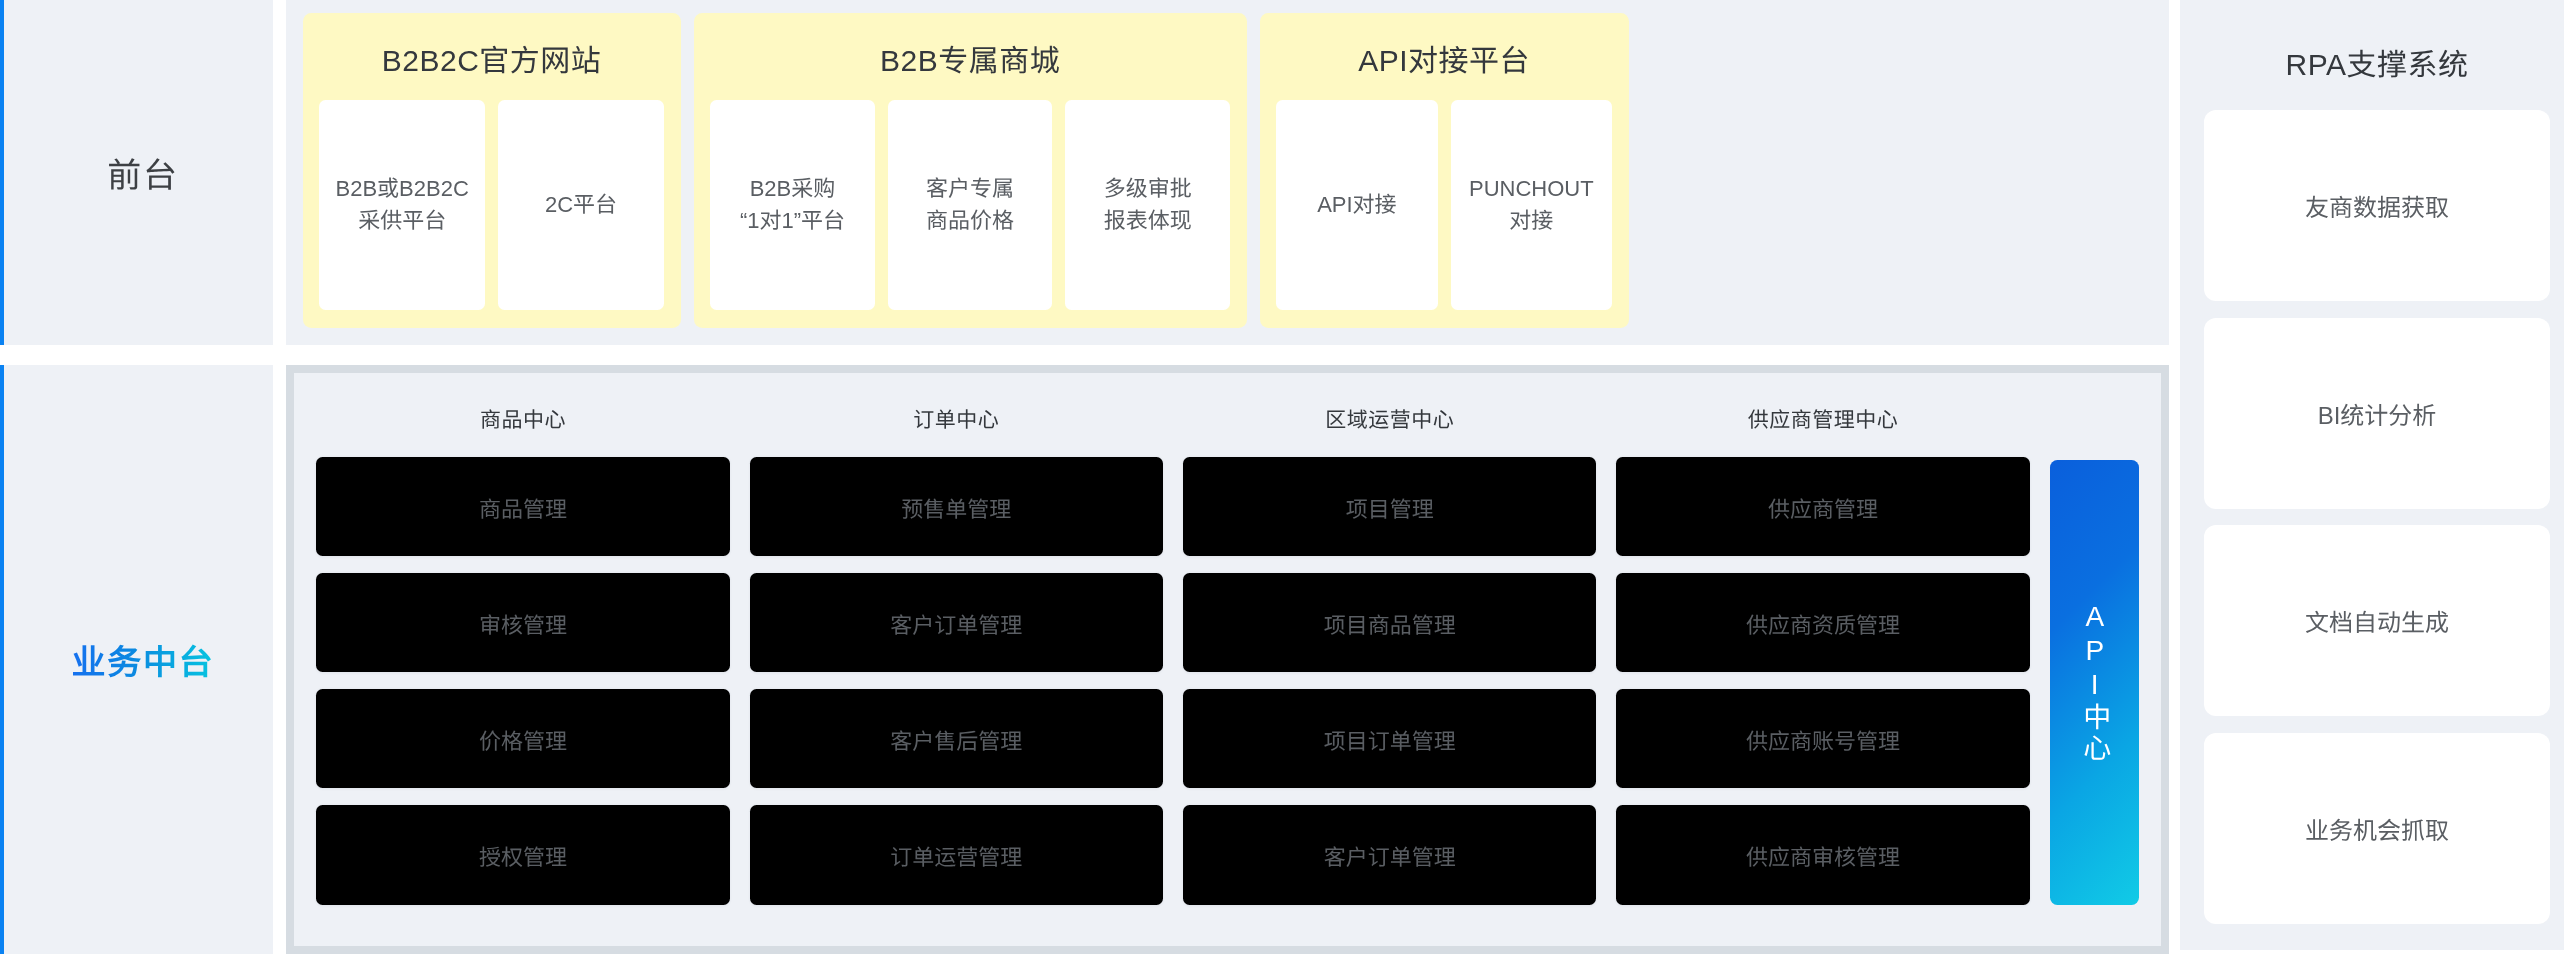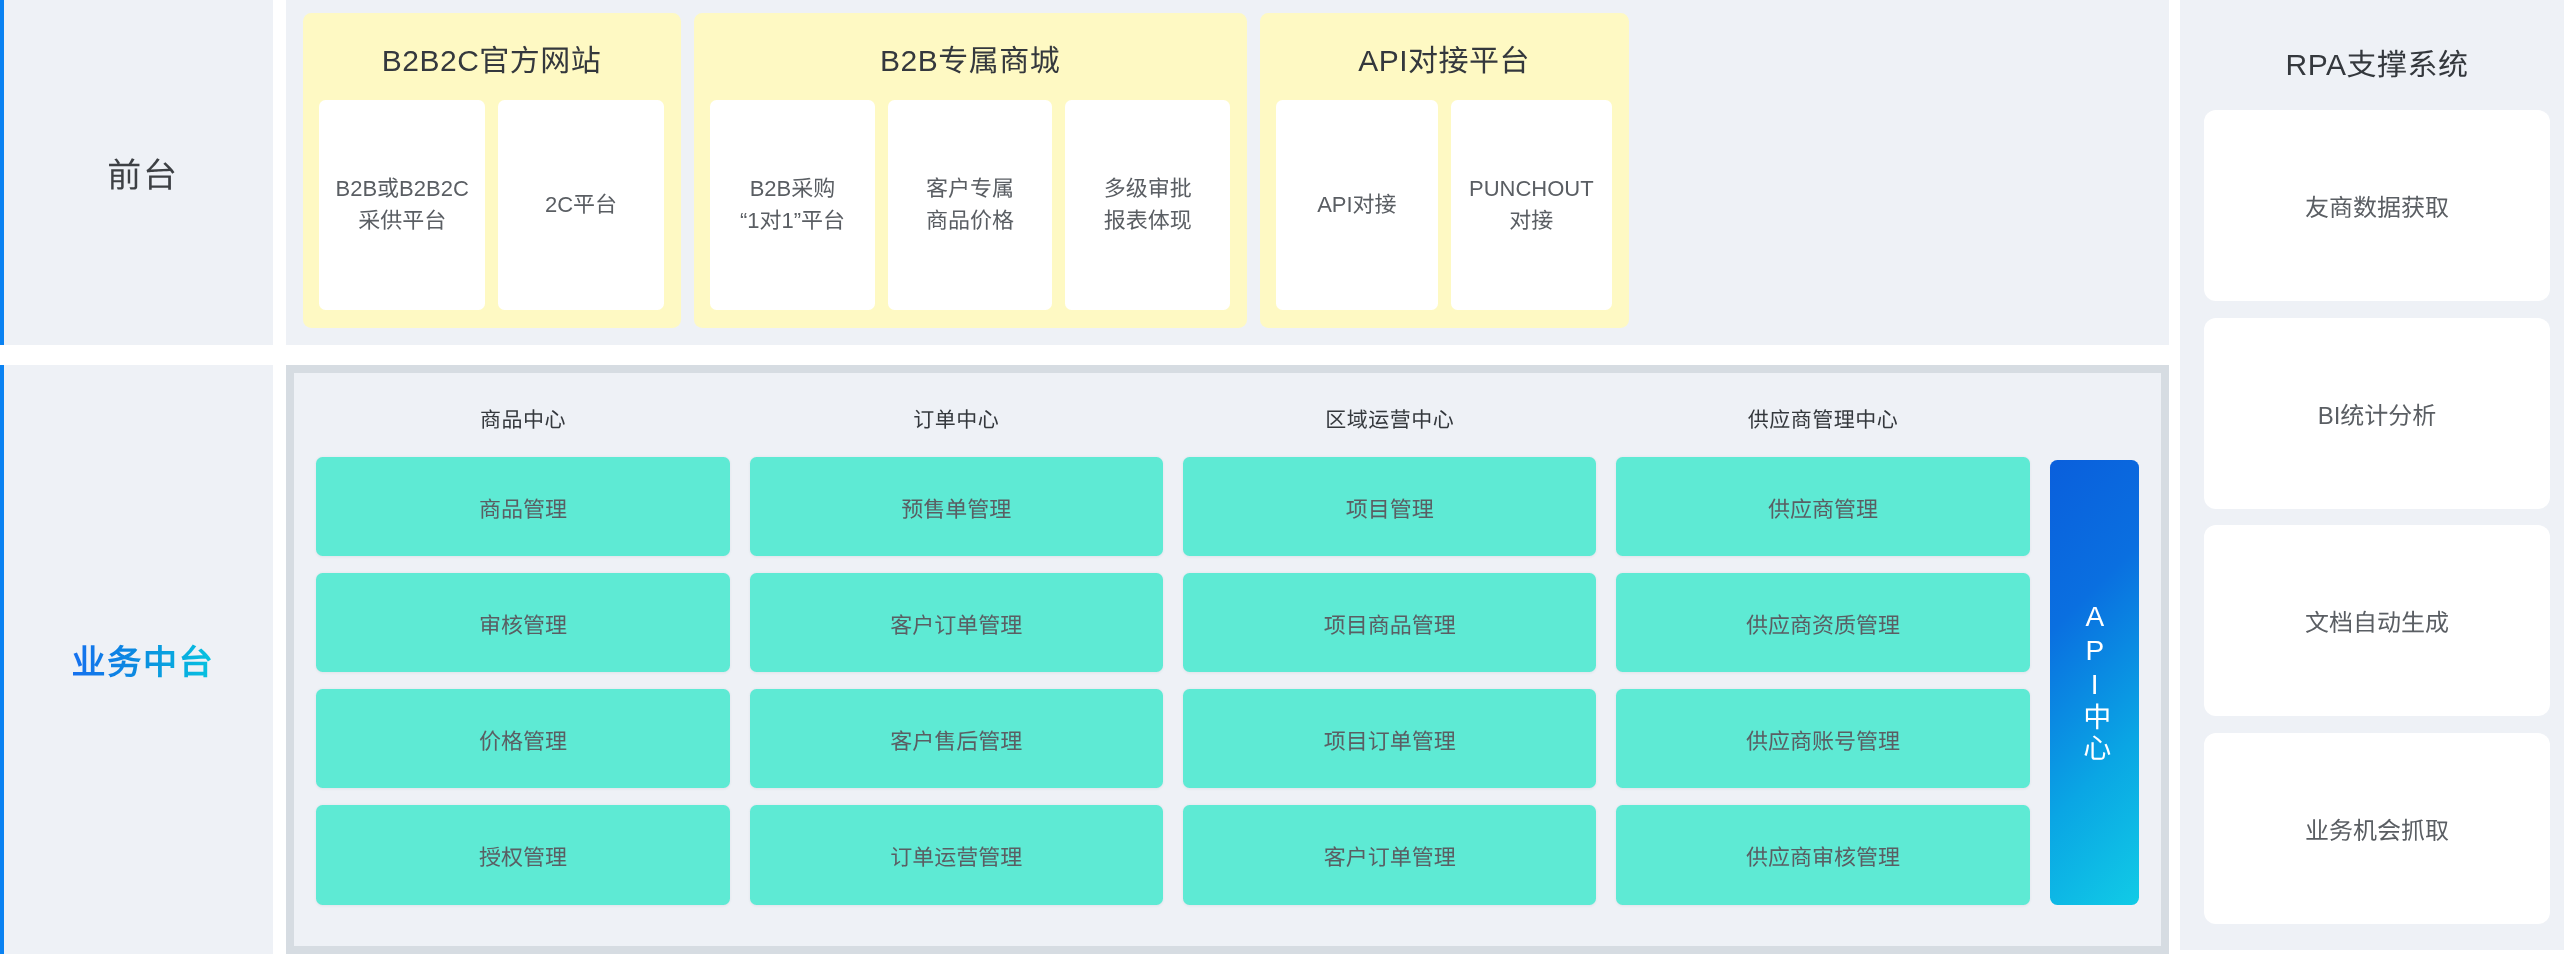--- a/index.html
+++ b/index.html
@@ -144,7 +144,7 @@
   }
   .mid-card {
     flex: 1;
-    background: #5eead4;
+    background: #000000;
     border-radius: 6.5px;
     box-shadow: 0 0.9px 2.8px rgba(40,60,90,0.07);
     display: flex;

